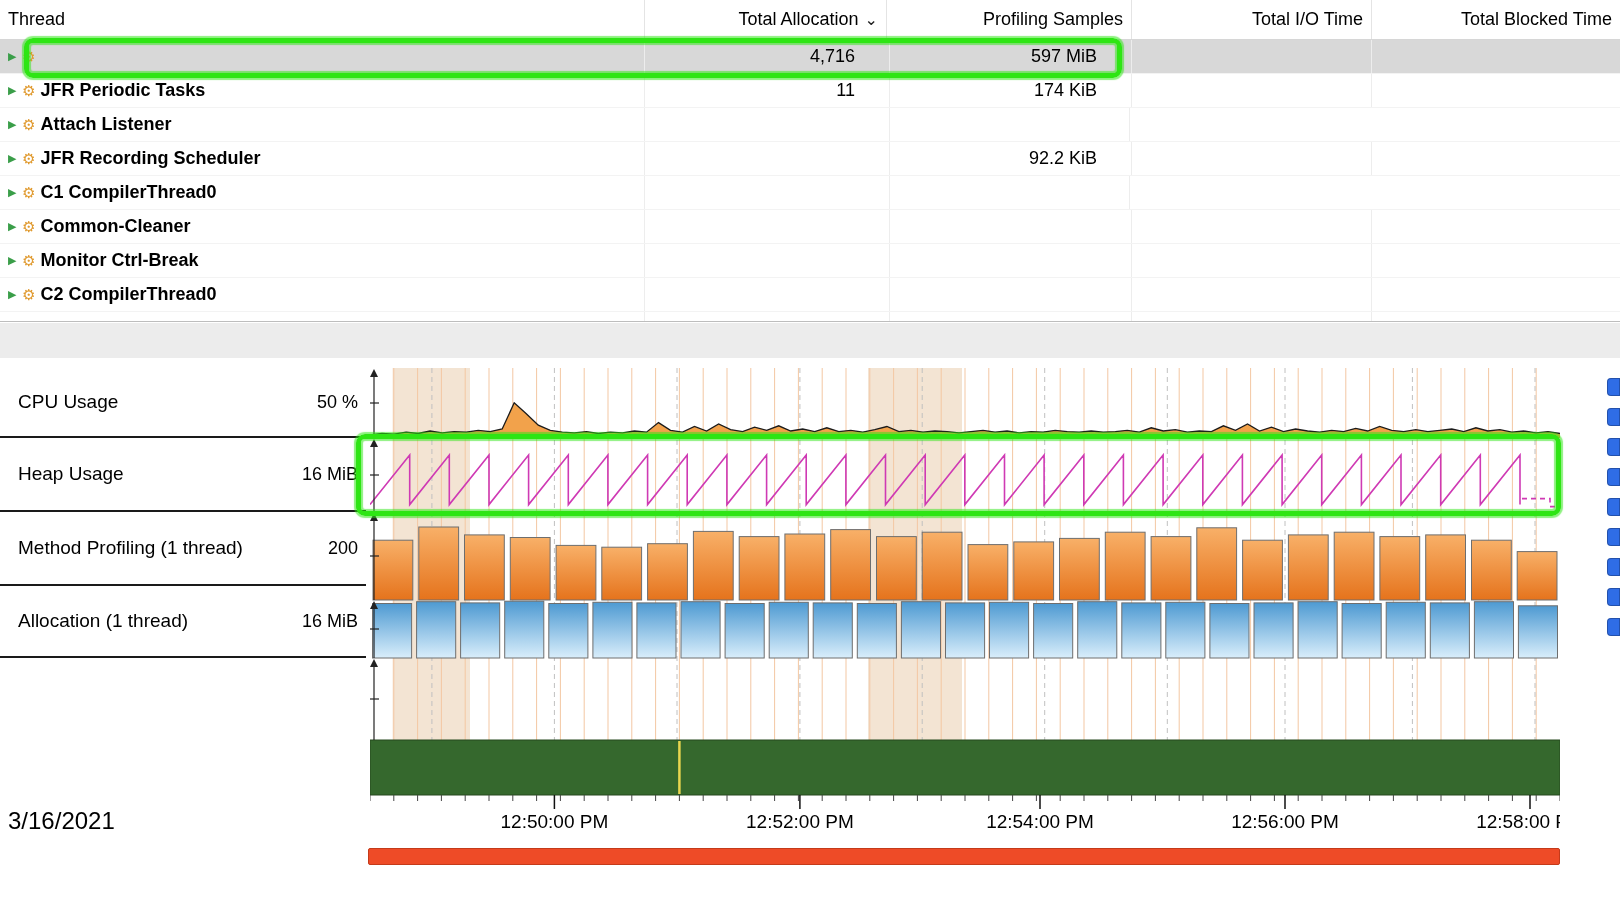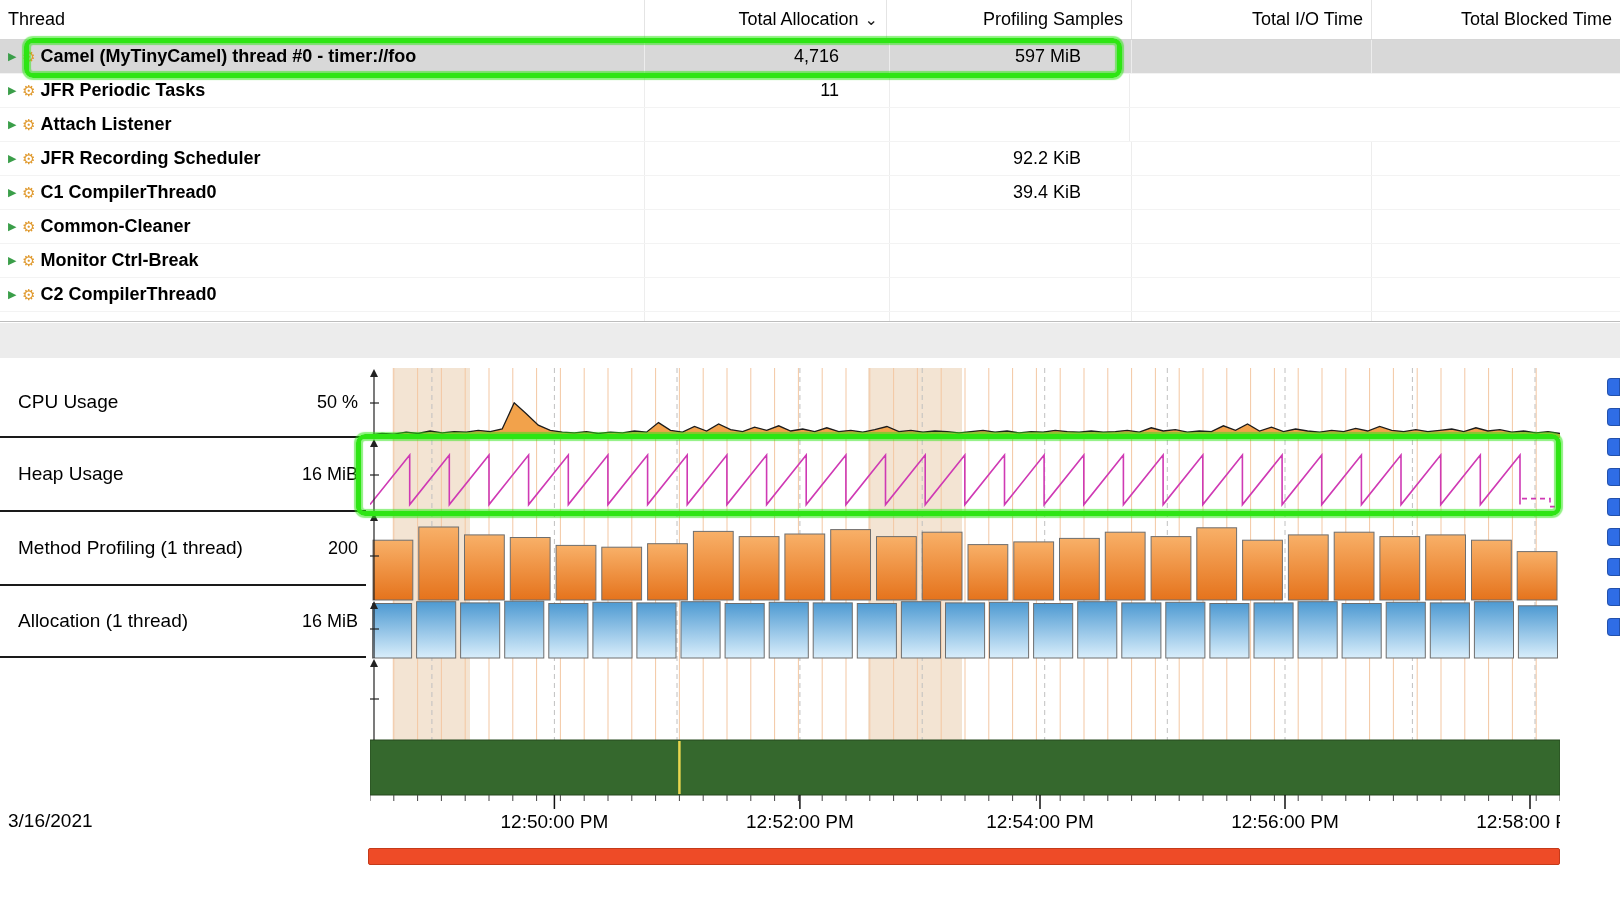--- a/index.html
+++ b/index.html
@@ -65,7 +65,6 @@
     <div class="c w1 c-thread">
         <span class="exp">▶</span>
         <span class="thr-ic">⚙</span>
-        <span class="tname">Camel (MyTinyCamel) thread #0 - timer://foo</span>
       </div>
     <div class="c w2 c-num">4,716</div>
     <div class="c w3 c-num">597 MiB</div>

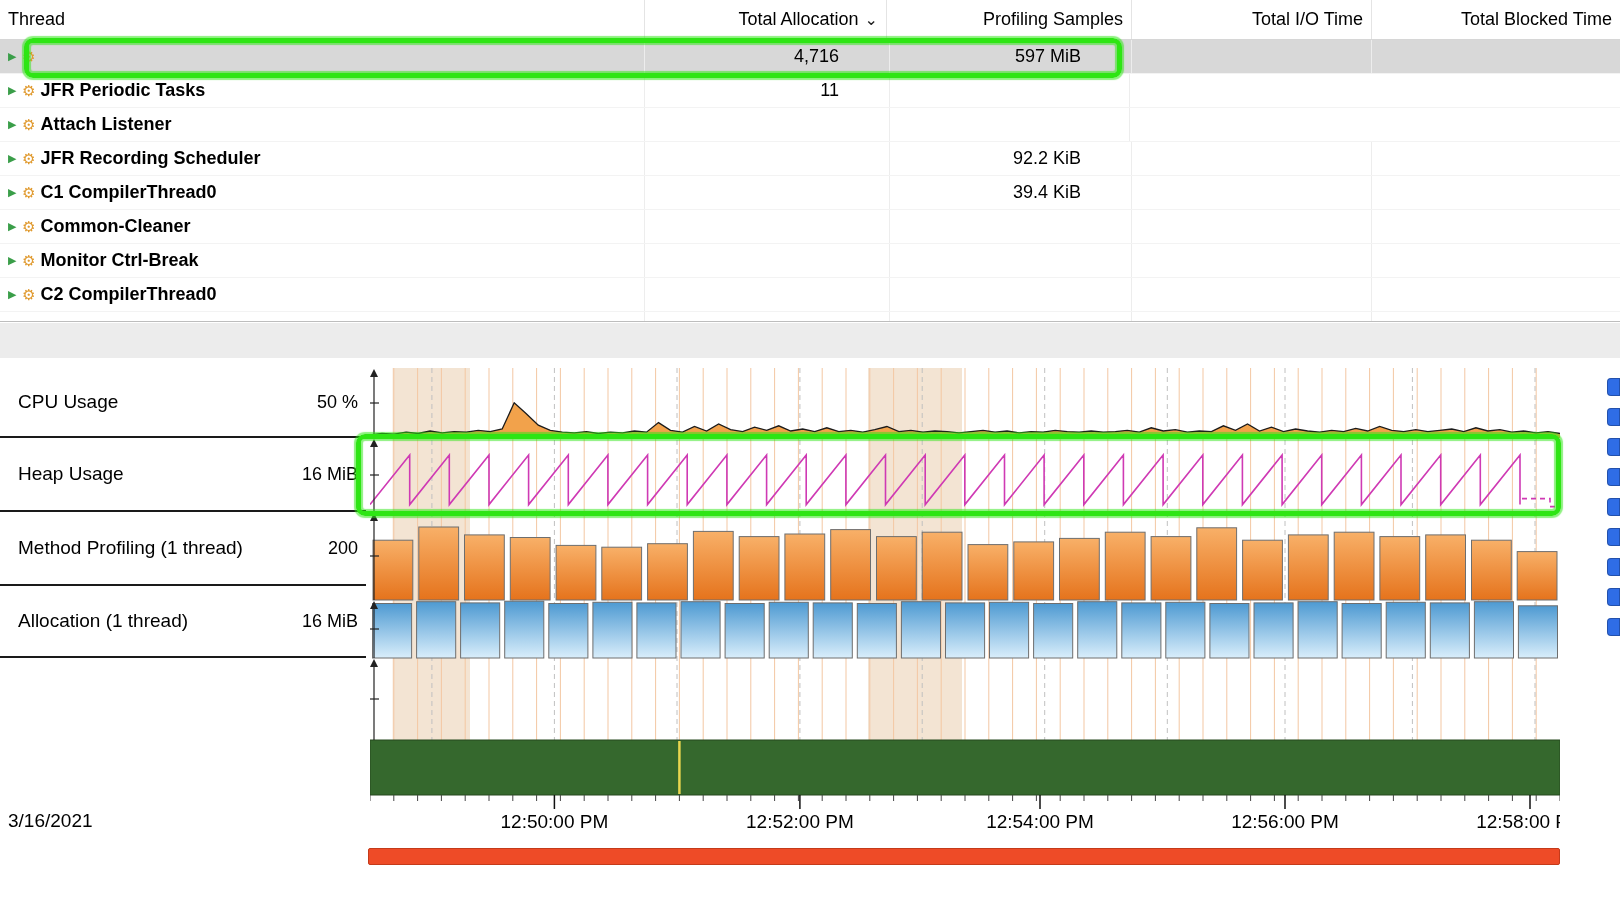--- a/index.html
+++ b/index.html
@@ -18,7 +18,7 @@
   .c{height:100%;display:flex;align-items:center;border-right:1px solid #ededed;}
   .c:last-child{border-right:none;}
   .c-thread{padding-left:8px;}
-  .c-num{justify-content:flex-end;padding-right:50px;}
+  .c-num{justify-content:flex-end;padding-right:34px;}
   .exp{color:#3a9e49;font-size:11px;width:14px;flex:0 0 auto;}
   .thr-ic{color:#e09a2f;font-size:15px;margin-right:5px;flex:0 0 auto;}
   .tname{font-weight:700;white-space:nowrap;}

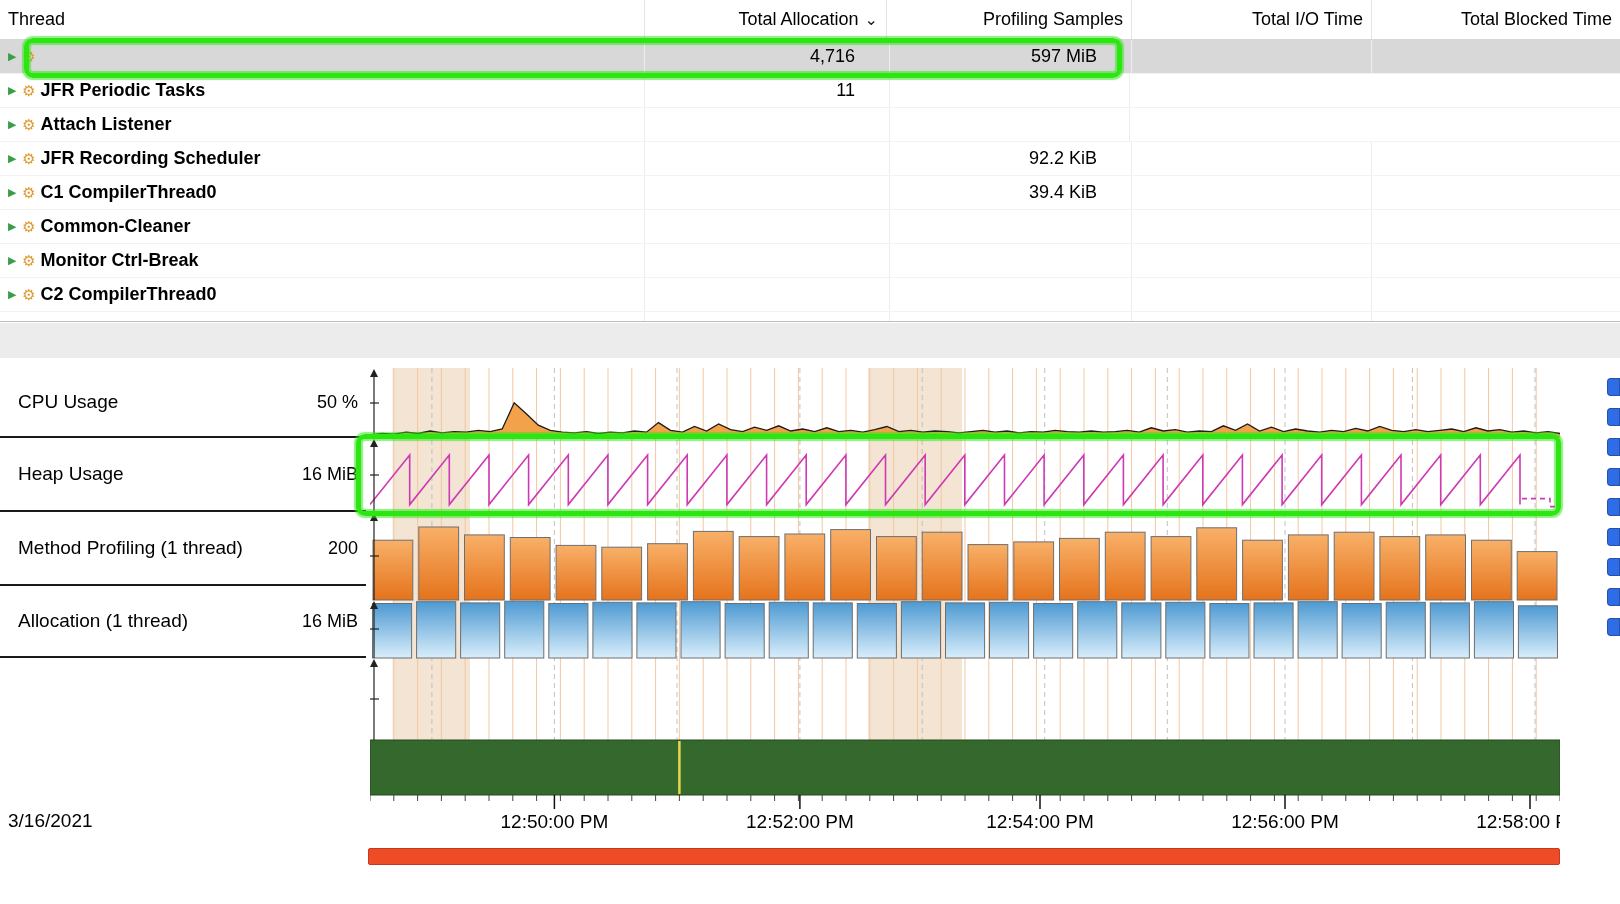--- a/index.html
+++ b/index.html
@@ -78,6 +78,7 @@
         <span class="tname">JFR Periodic Tasks</span>
       </div>
     <div class="c w2 c-num">11</div>
+    <div class="c w3 c-num">174 KiB</div>
     <div class="c w4 c-num"></div>
     <div class="c w5 c-num"></div>
   </div>

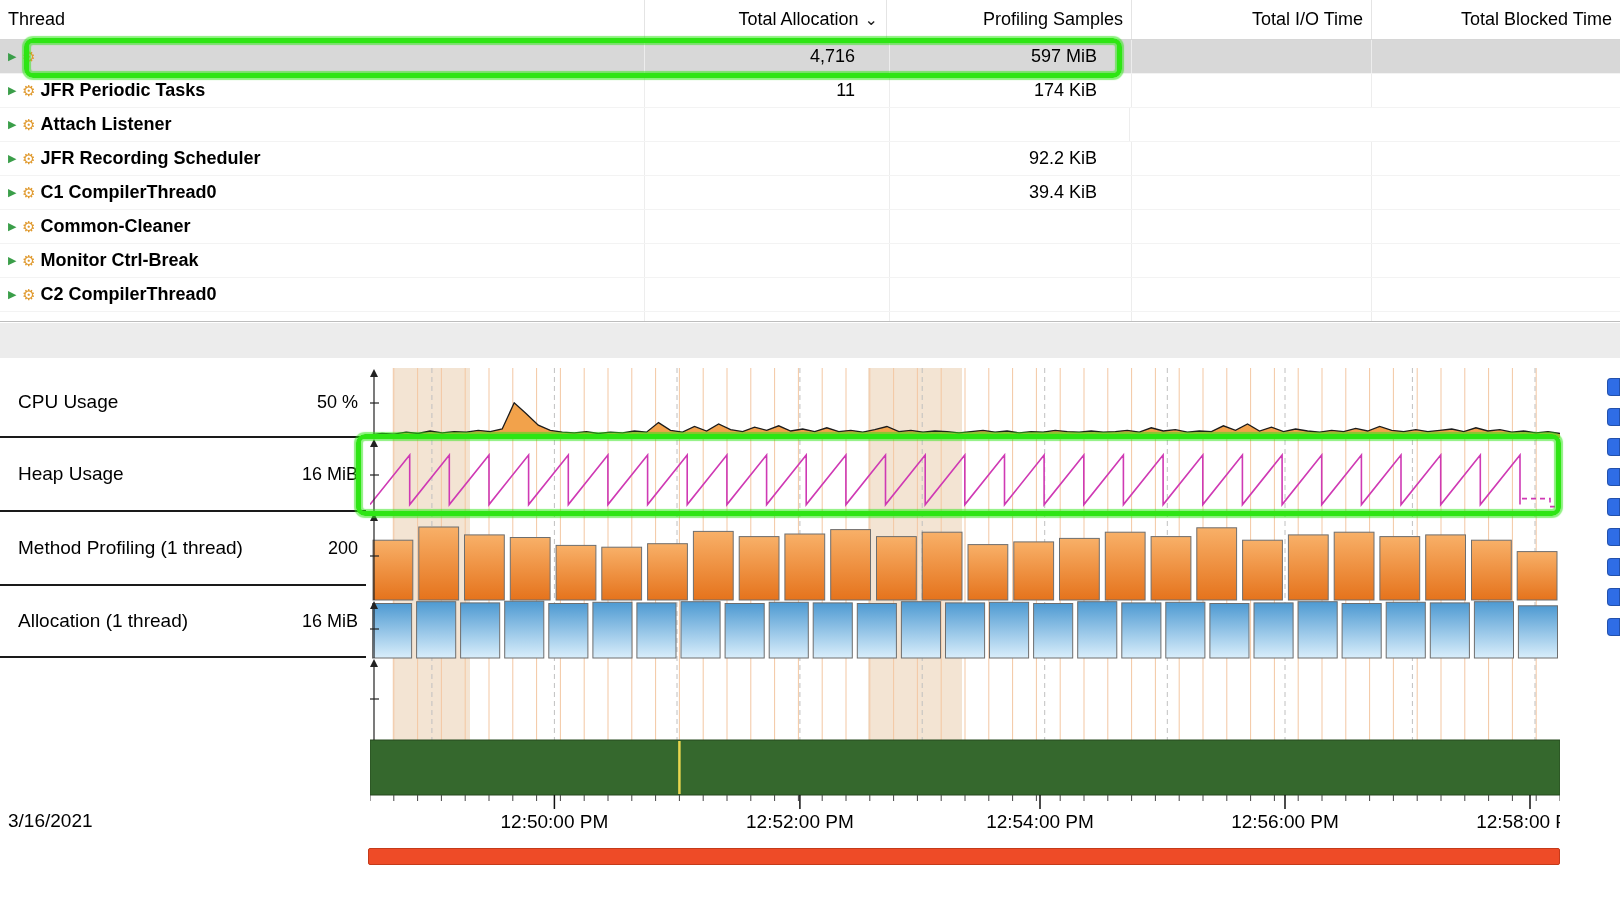--- a/index.html
+++ b/index.html
@@ -110,7 +110,6 @@
         <span class="tname">C1 CompilerThread0</span>
       </div>
     <div class="c w2 c-num"></div>
-    <div class="c w3 c-num">39.4 KiB</div>
     <div class="c w4 c-num"></div>
     <div class="c w5 c-num"></div>
   </div>

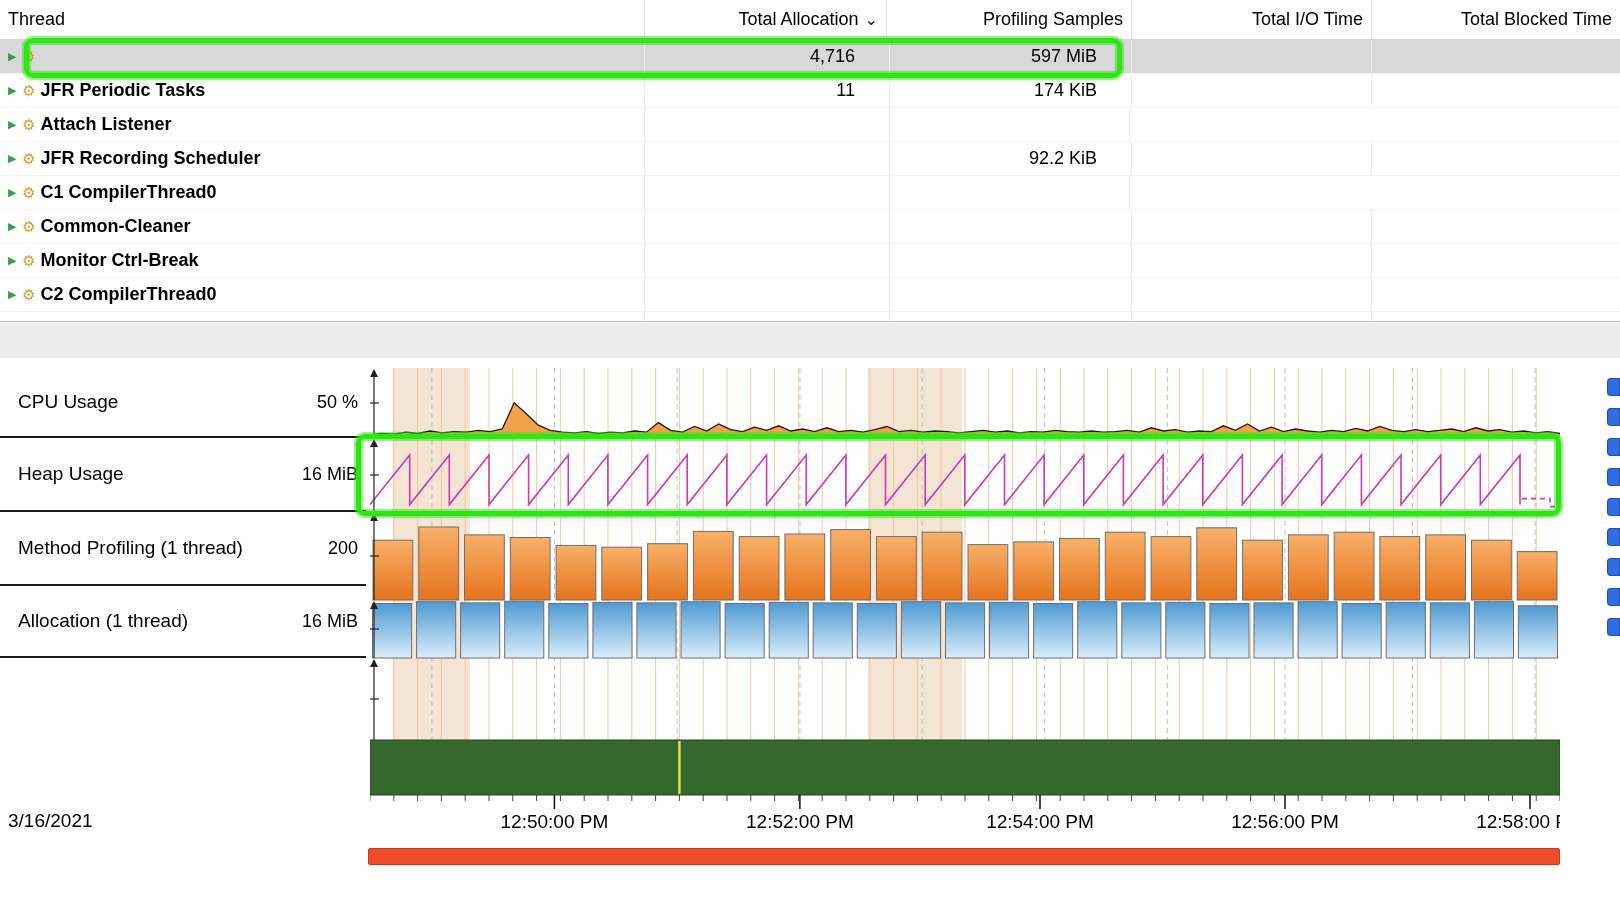--- a/index.html
+++ b/index.html
@@ -31,7 +31,7 @@
   .lane-label{position:absolute;left:0;width:366px;border-bottom:2px solid #1a1a1a;display:flex;align-items:center;background:#fff;}
   .ll-text{padding-left:18px;font-size:19px;white-space:nowrap;}
   .ll-axis{position:absolute;right:8px;font-size:18px;}
-  .date-label{position:absolute;left:0;top:442px;height:42px;display:flex;align-items:center;padding-left:8px;font-size:19px;}
+  .date-label{position:absolute;left:0;top:442px;height:42px;display:flex;align-items:center;padding-left:8px;font-size:24px;}
   .chart-canvas{position:absolute;left:370px;top:0;width:1190px;height:546px;overflow:hidden;}
   .chart-canvas svg{display:block;}
 

